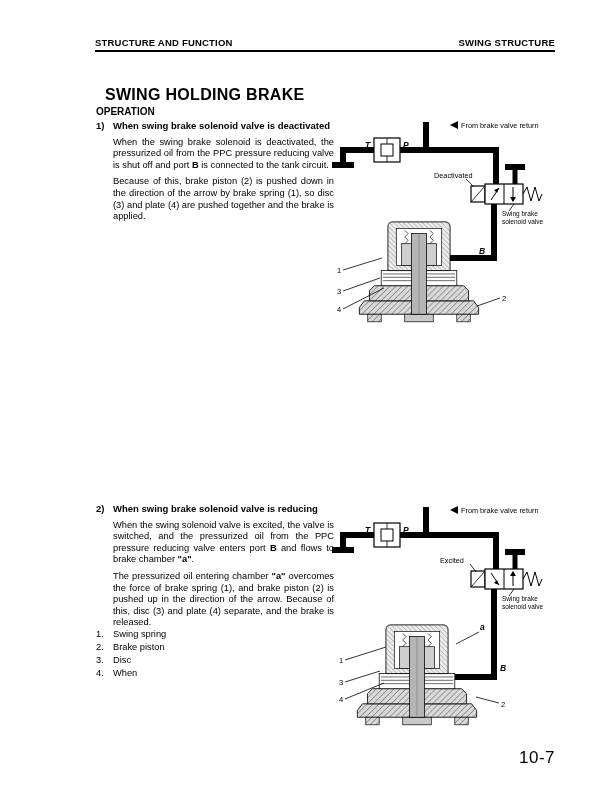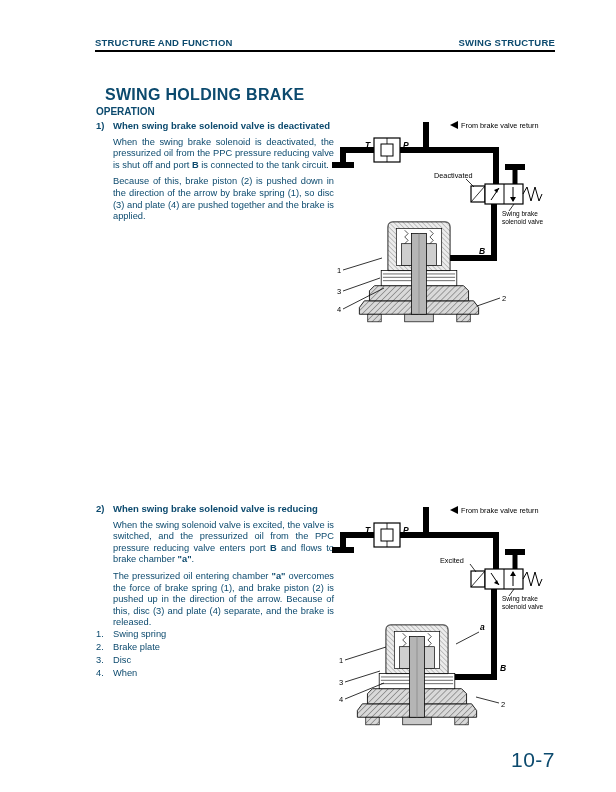--- a/index.html
+++ b/index.html
@@ -5,7 +5,7 @@
   html,body { margin:0; padding:0; background:#ffffff; }
   .page {
     position:relative; width:616px; height:792px; background:#ffffff;
-    font-family:"Liberation Sans", sans-serif; color:#0c4a6e; overflow:hidden;
+    font-family:"Liberation Sans", sans-serif; color:#000000; overflow:hidden;
   }
   .hdr {
     position:absolute; left:95px; width:460px; top:37px;

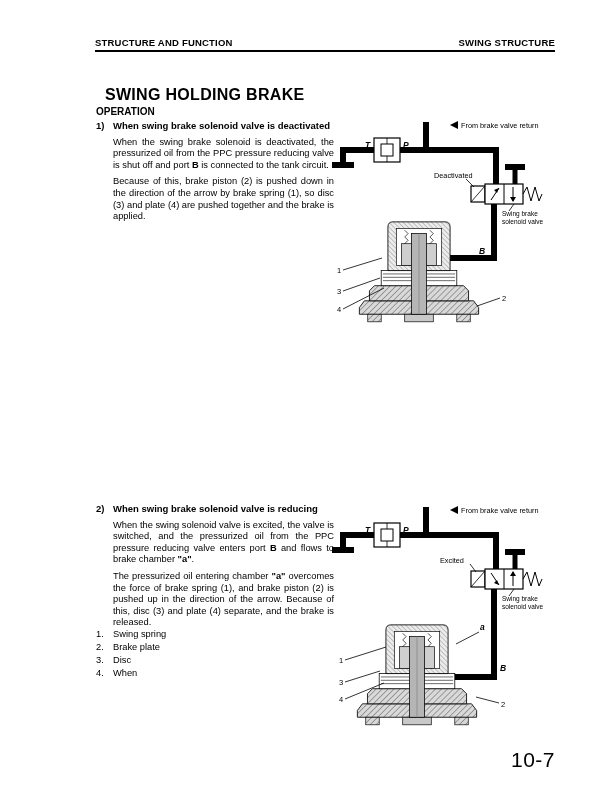--- a/index.html
+++ b/index.html
@@ -106,7 +106,7 @@
     </div>
     <div class="part-row">
       <span class="part-num">2.</span>
-      <span>Brake plate</span>
+      <span>Brake piston</span>
     </div>
     <div class="part-row">
       <span class="part-num">3.</span>

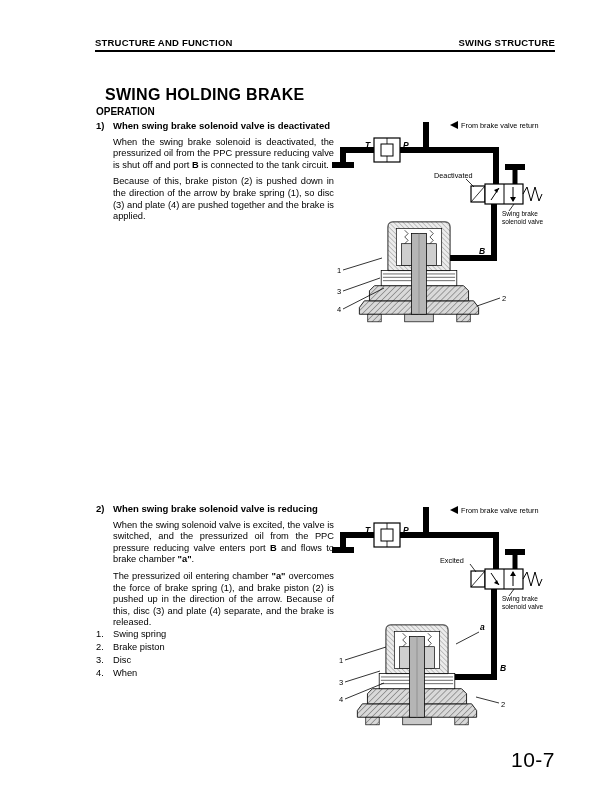--- a/index.html
+++ b/index.html
@@ -25,7 +25,7 @@
   .parts { position:absolute; left:96px; top:628px; font-size:9.3px; line-height:13px; }
   .part-row { display:flex; }
   .part-num { width:17px; flex:0 0 17px; }
-  .page-num { position:absolute; right:61px; top:748px; font-size:21px; letter-spacing:0.5px; }
+  .page-num { position:absolute; right:61px; top:748px; font-size:17px; letter-spacing:0.5px; }
   .diagram { position:absolute; }
   svg text { font-family:"Liberation Sans", sans-serif; fill:#000; }
   .lbl { font-size:7.3px; }

